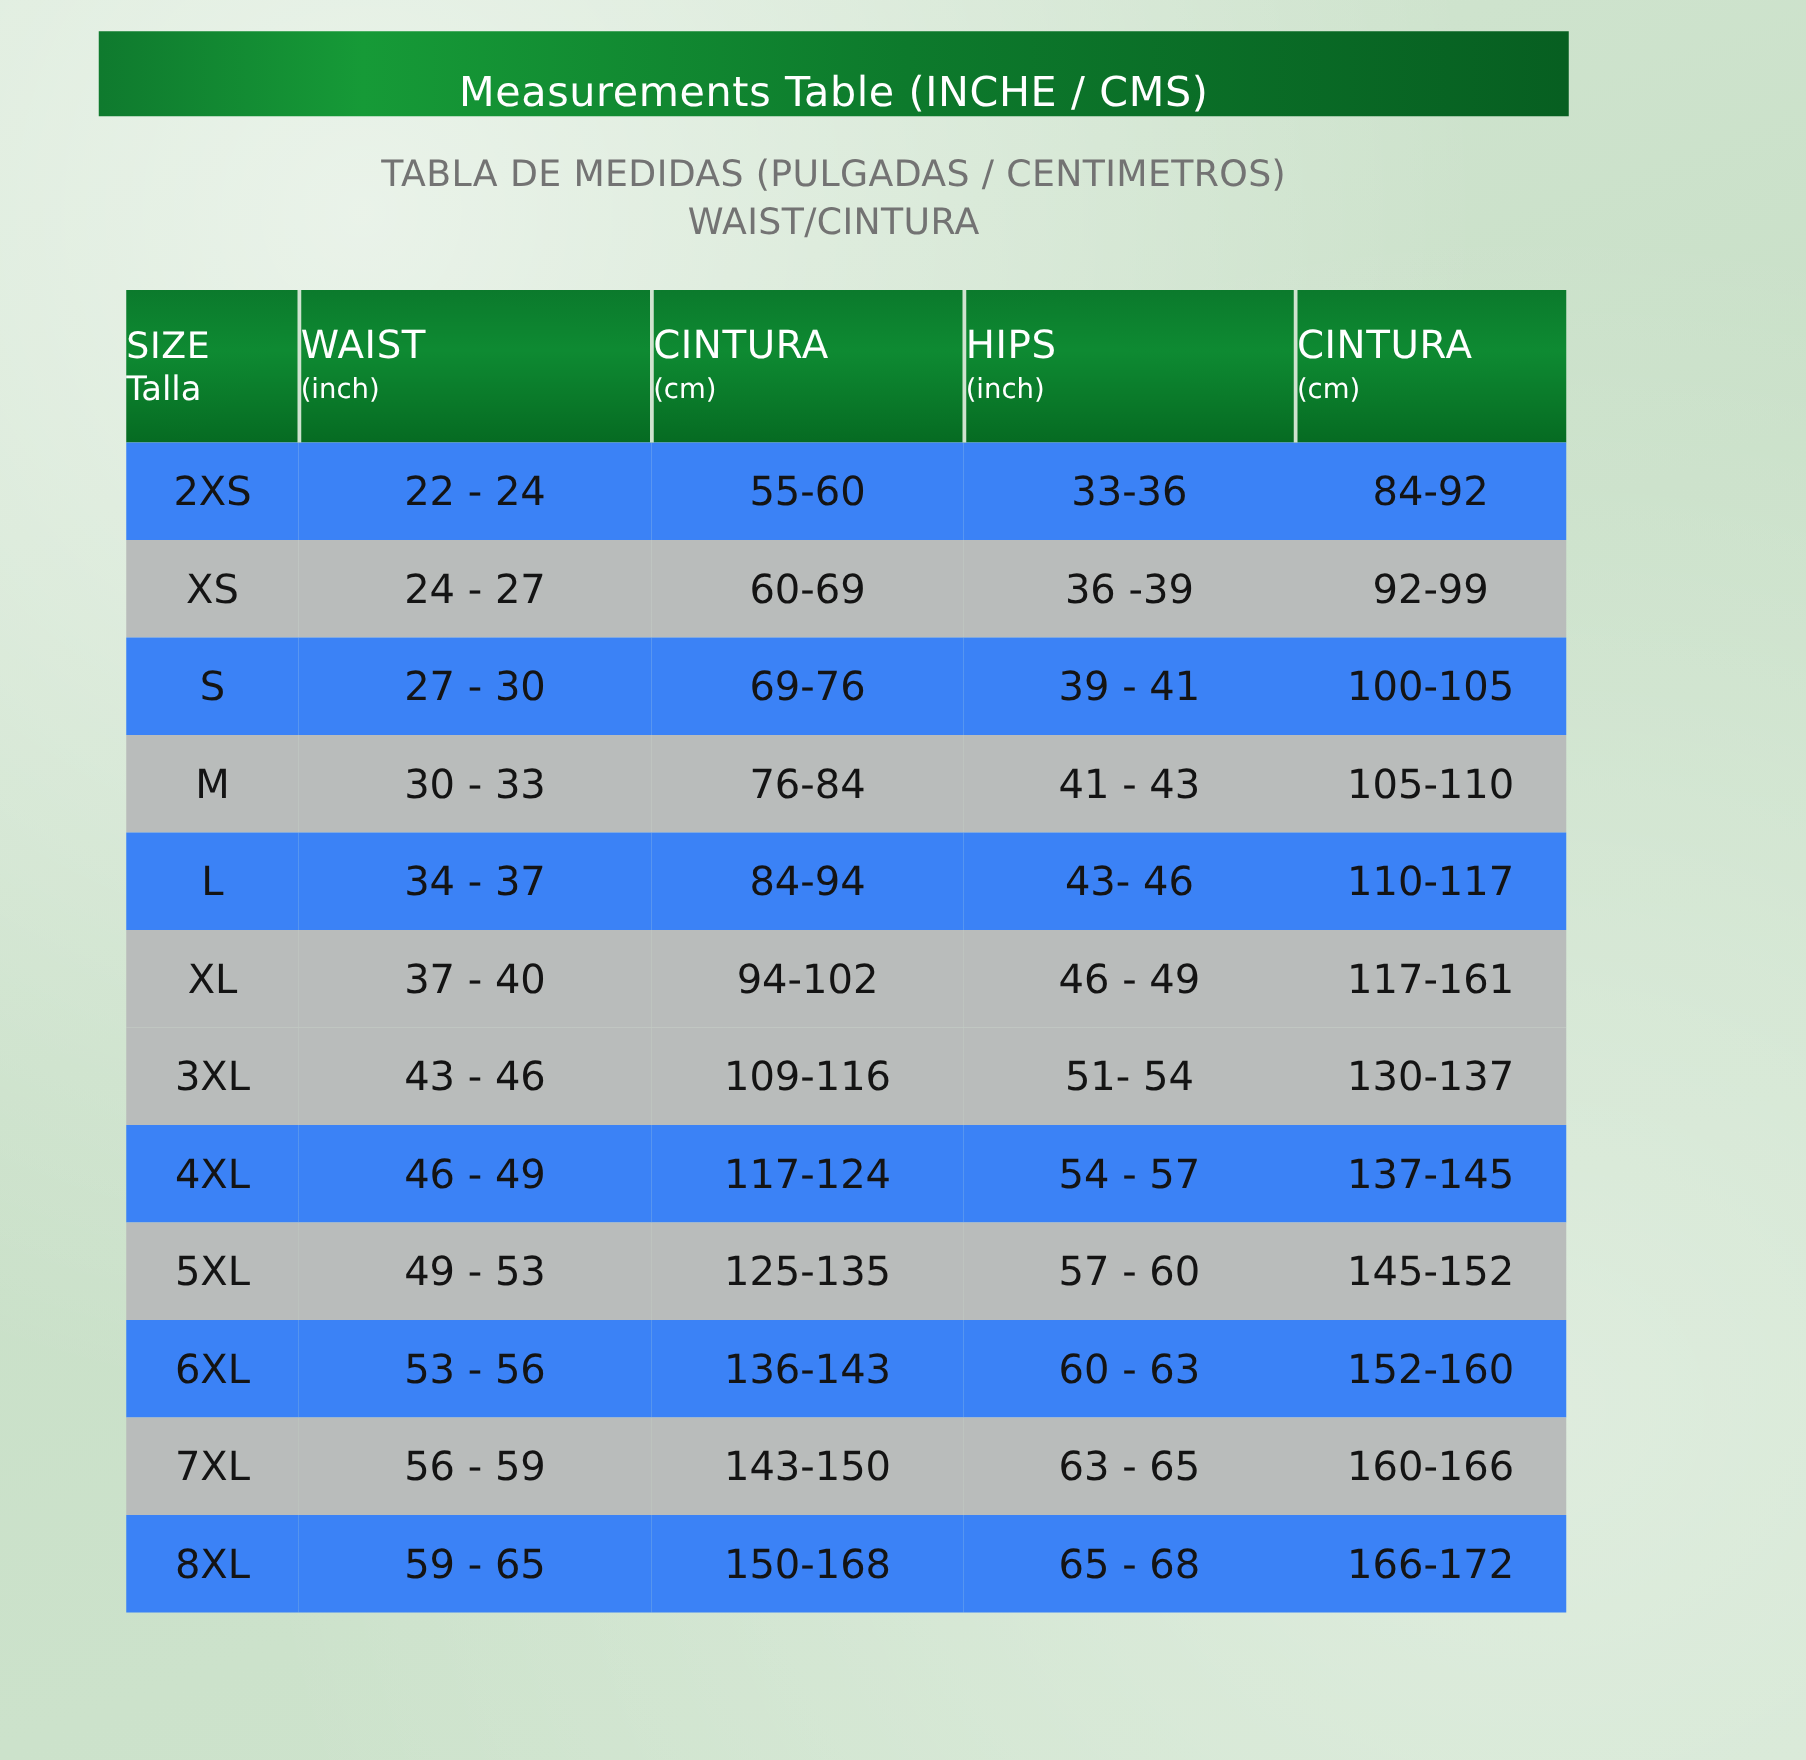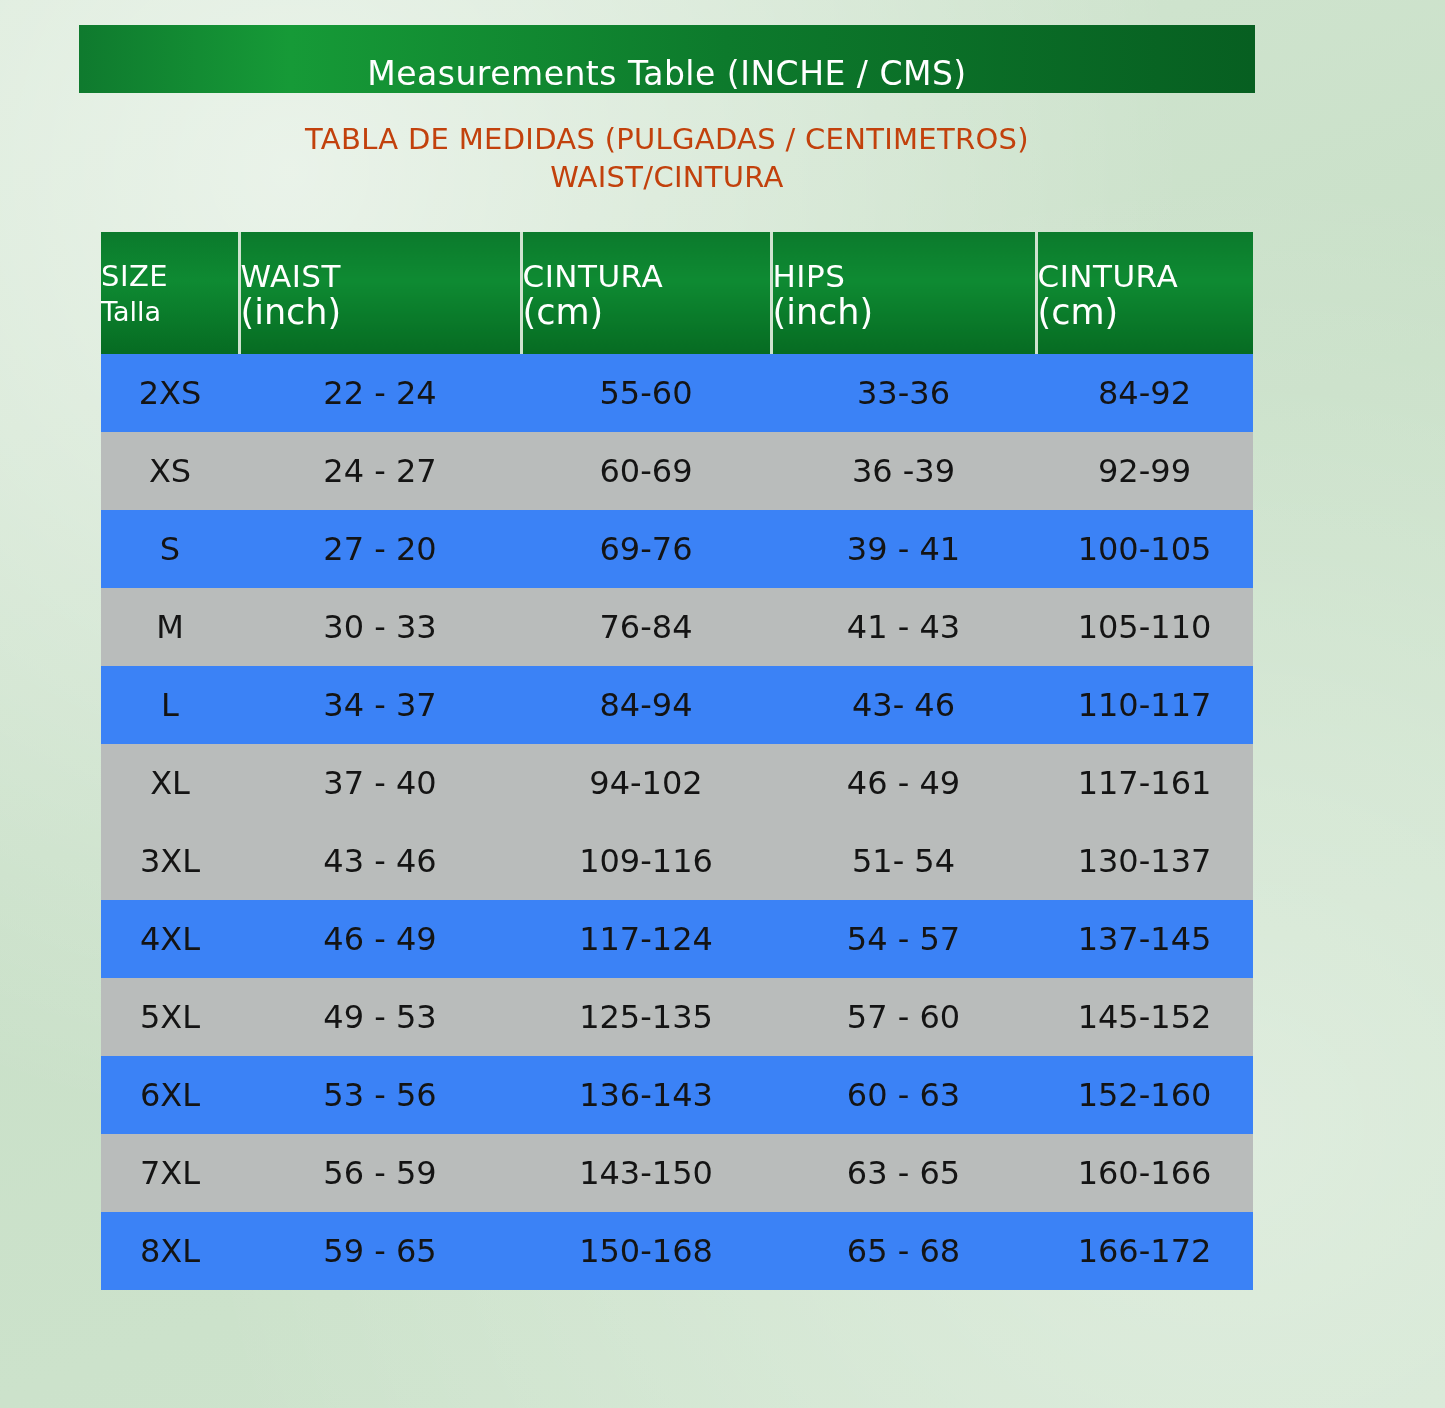--- a/index.html
+++ b/index.html
@@ -56,7 +56,7 @@
     top: 120px;
     width: 1176px;
     text-align: center;
-    color: #c2410c;
+    color: #737373;
   }
   .subtitle-line1 {
     font-size: 29px;

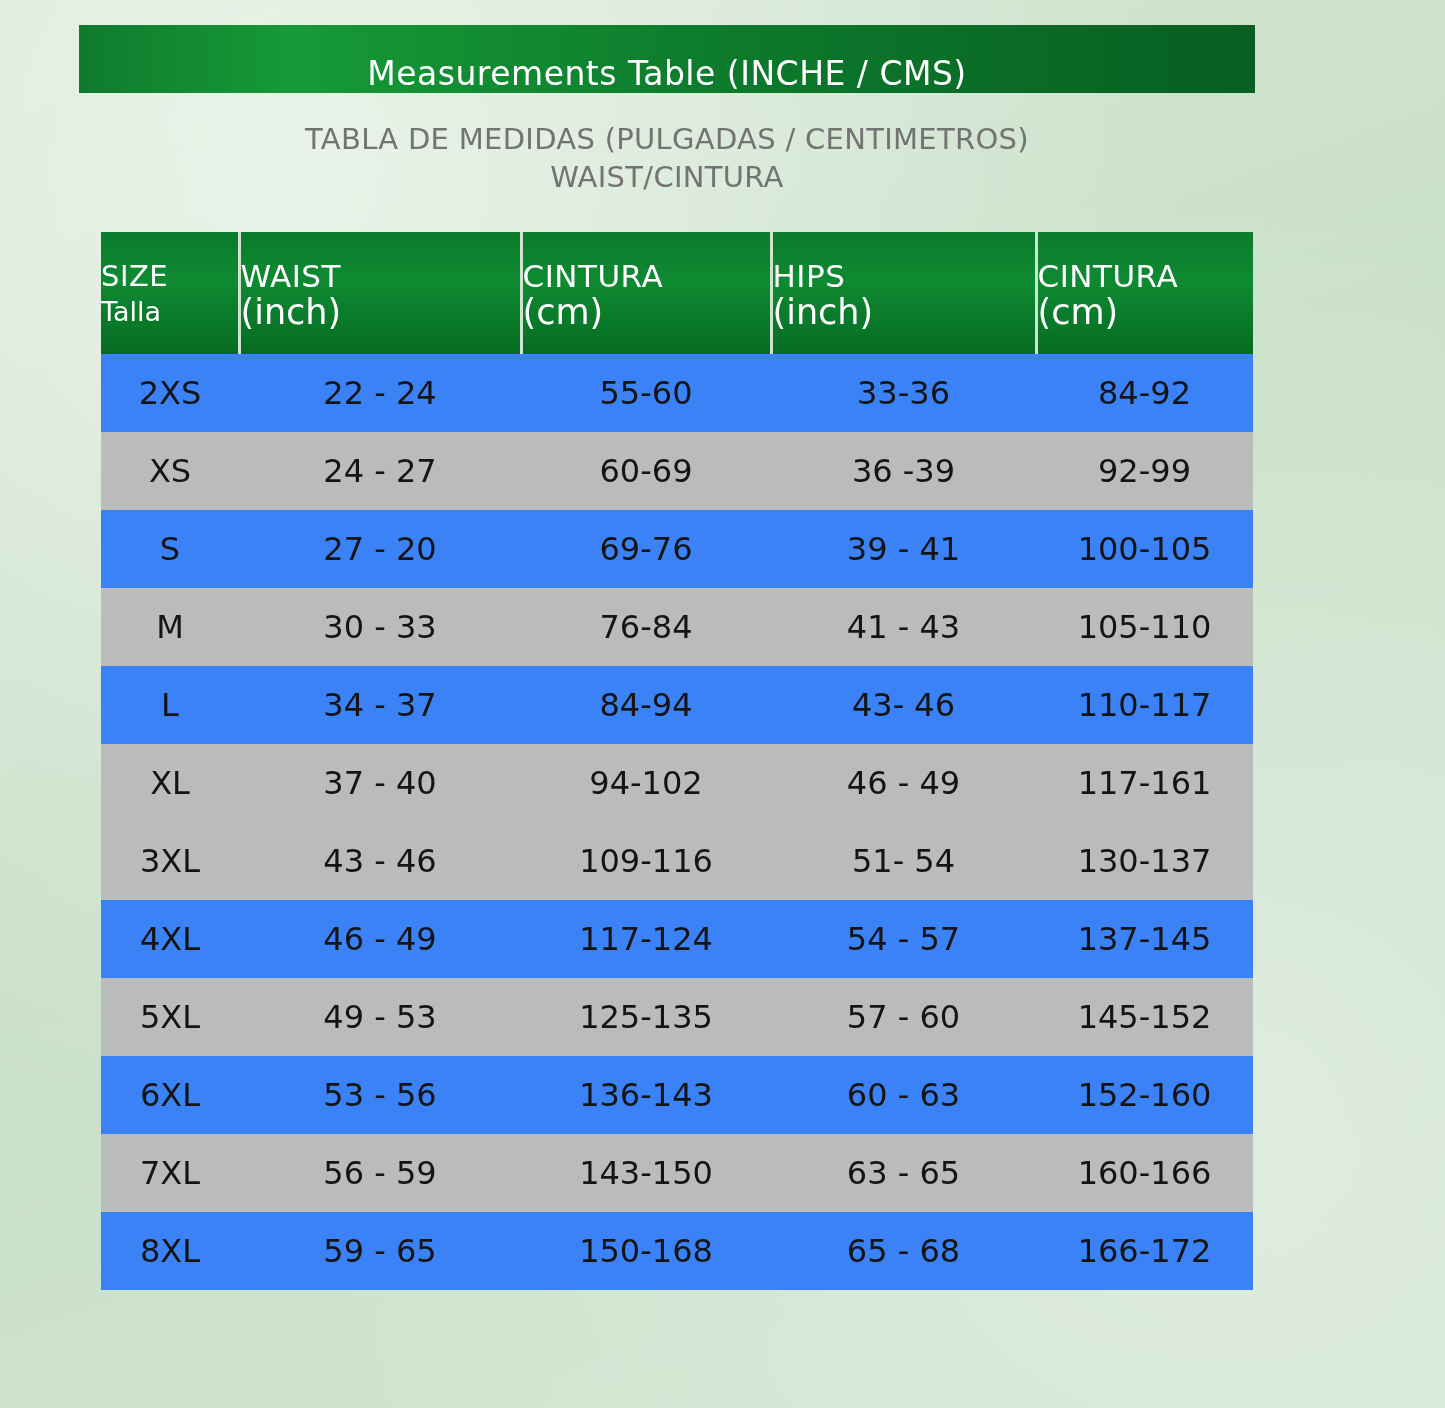--- a/index.html
+++ b/index.html
@@ -96,7 +96,7 @@
   }
   .th-sub {
     display: block;
-    font-size: 35px;
+    font-size: 22px;
     line-height: 34px;
   }
   th.col-size .th-main { font-size: 29px; }

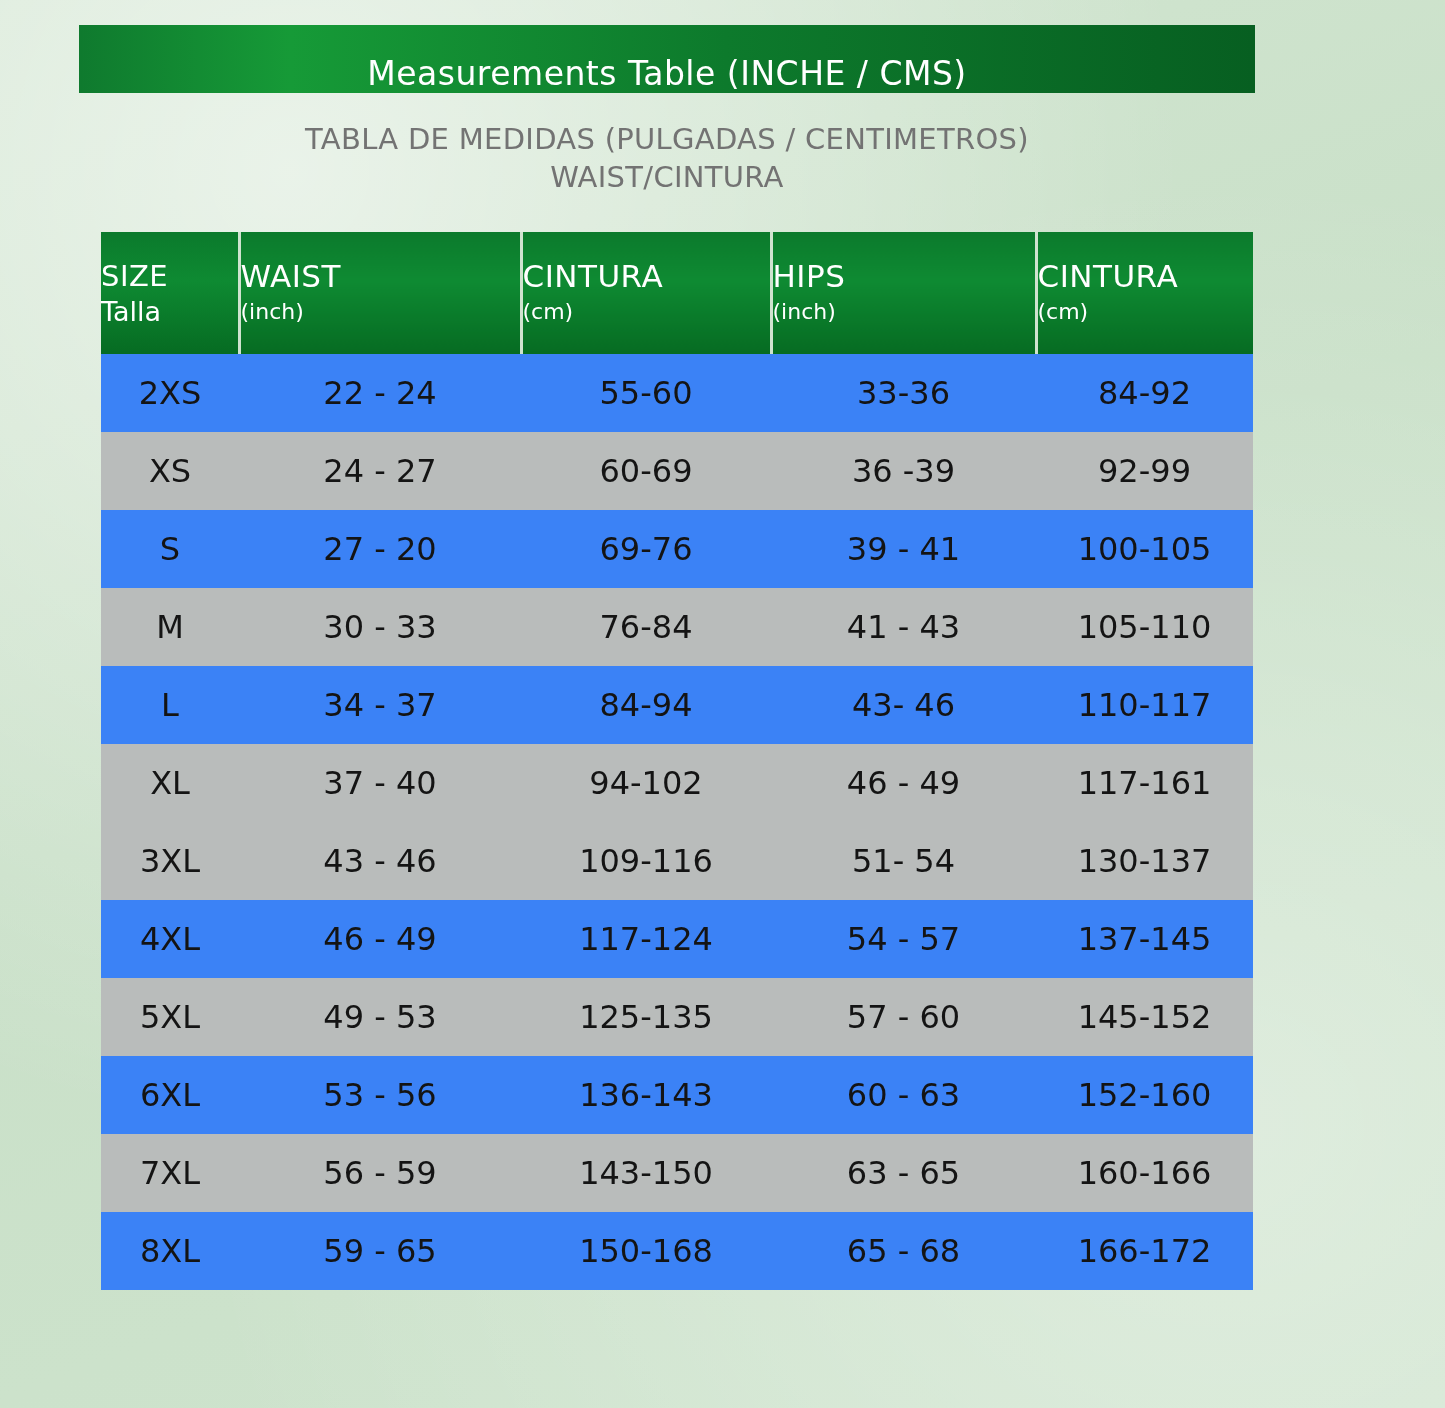--- a/index.html
+++ b/index.html
@@ -187,7 +187,7 @@
       </tr>
       <tr class="row-light">
         <td class="c1">S</td>
-        <td>27 - 20</td>
+        <td>27 - 30</td>
         <td>69-76</td>
         <td>39 - 41</td>
         <td>100-105</td>

